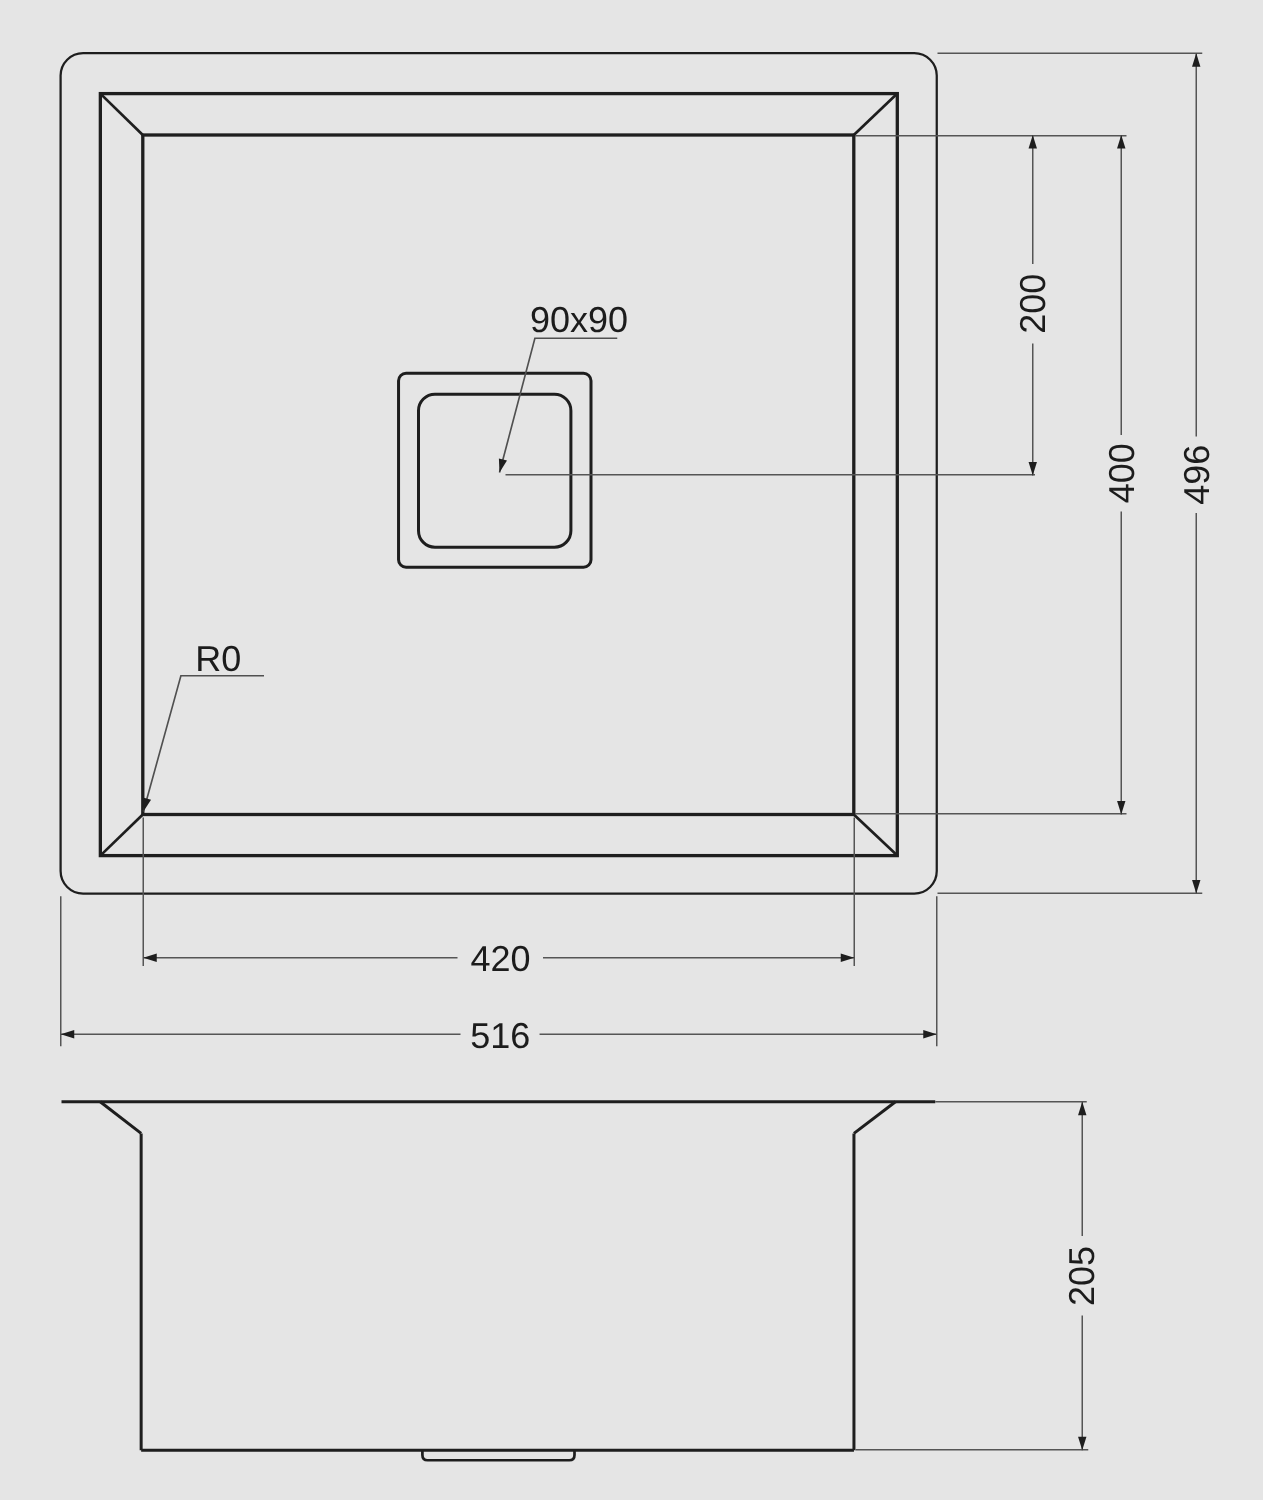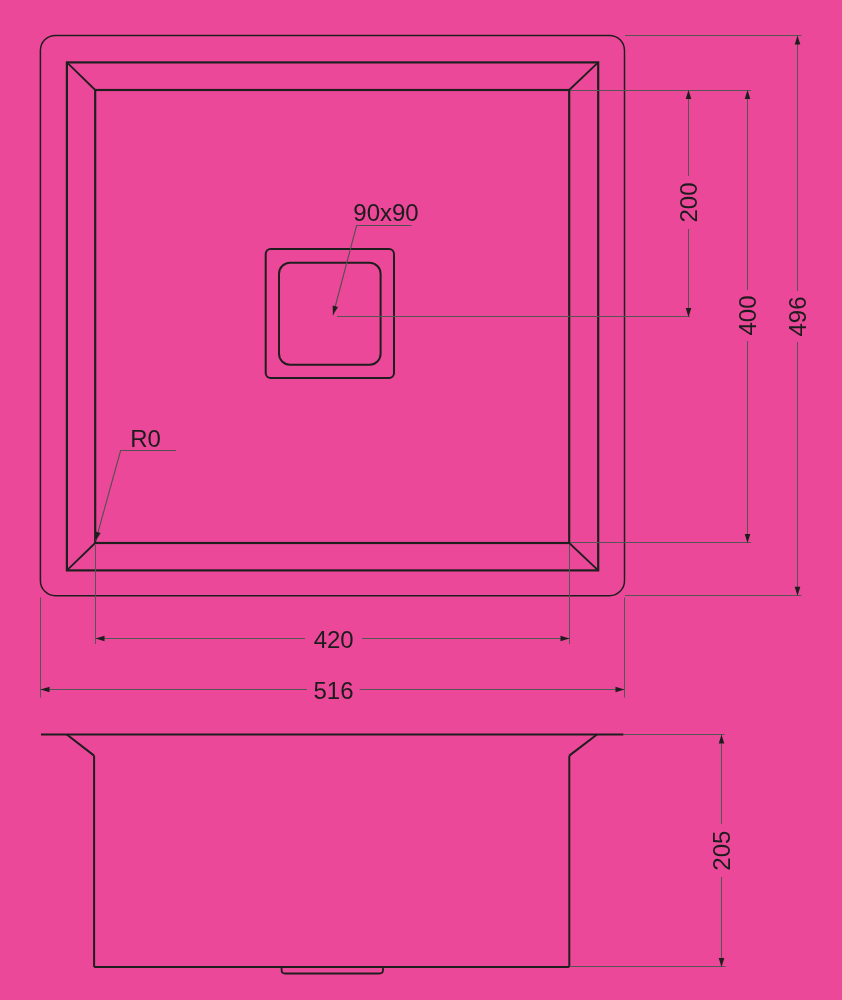--- a/index.html
+++ b/index.html
@@ -3,7 +3,7 @@
 <meta charset="utf-8">
 <style>
   html,body{margin:0;padding:0;background:#ffffff;}
-  .page{width:842px;height:1000px;position:relative;background:#ec4899;overflow:hidden;}
+  .page{width:842px;height:1000px;position:relative;background:#e5e5e5;overflow:hidden;}
   text{font-family:"Liberation Sans",sans-serif;font-size:24px;fill:#1c1c1c;}
 </style>
 </head>

